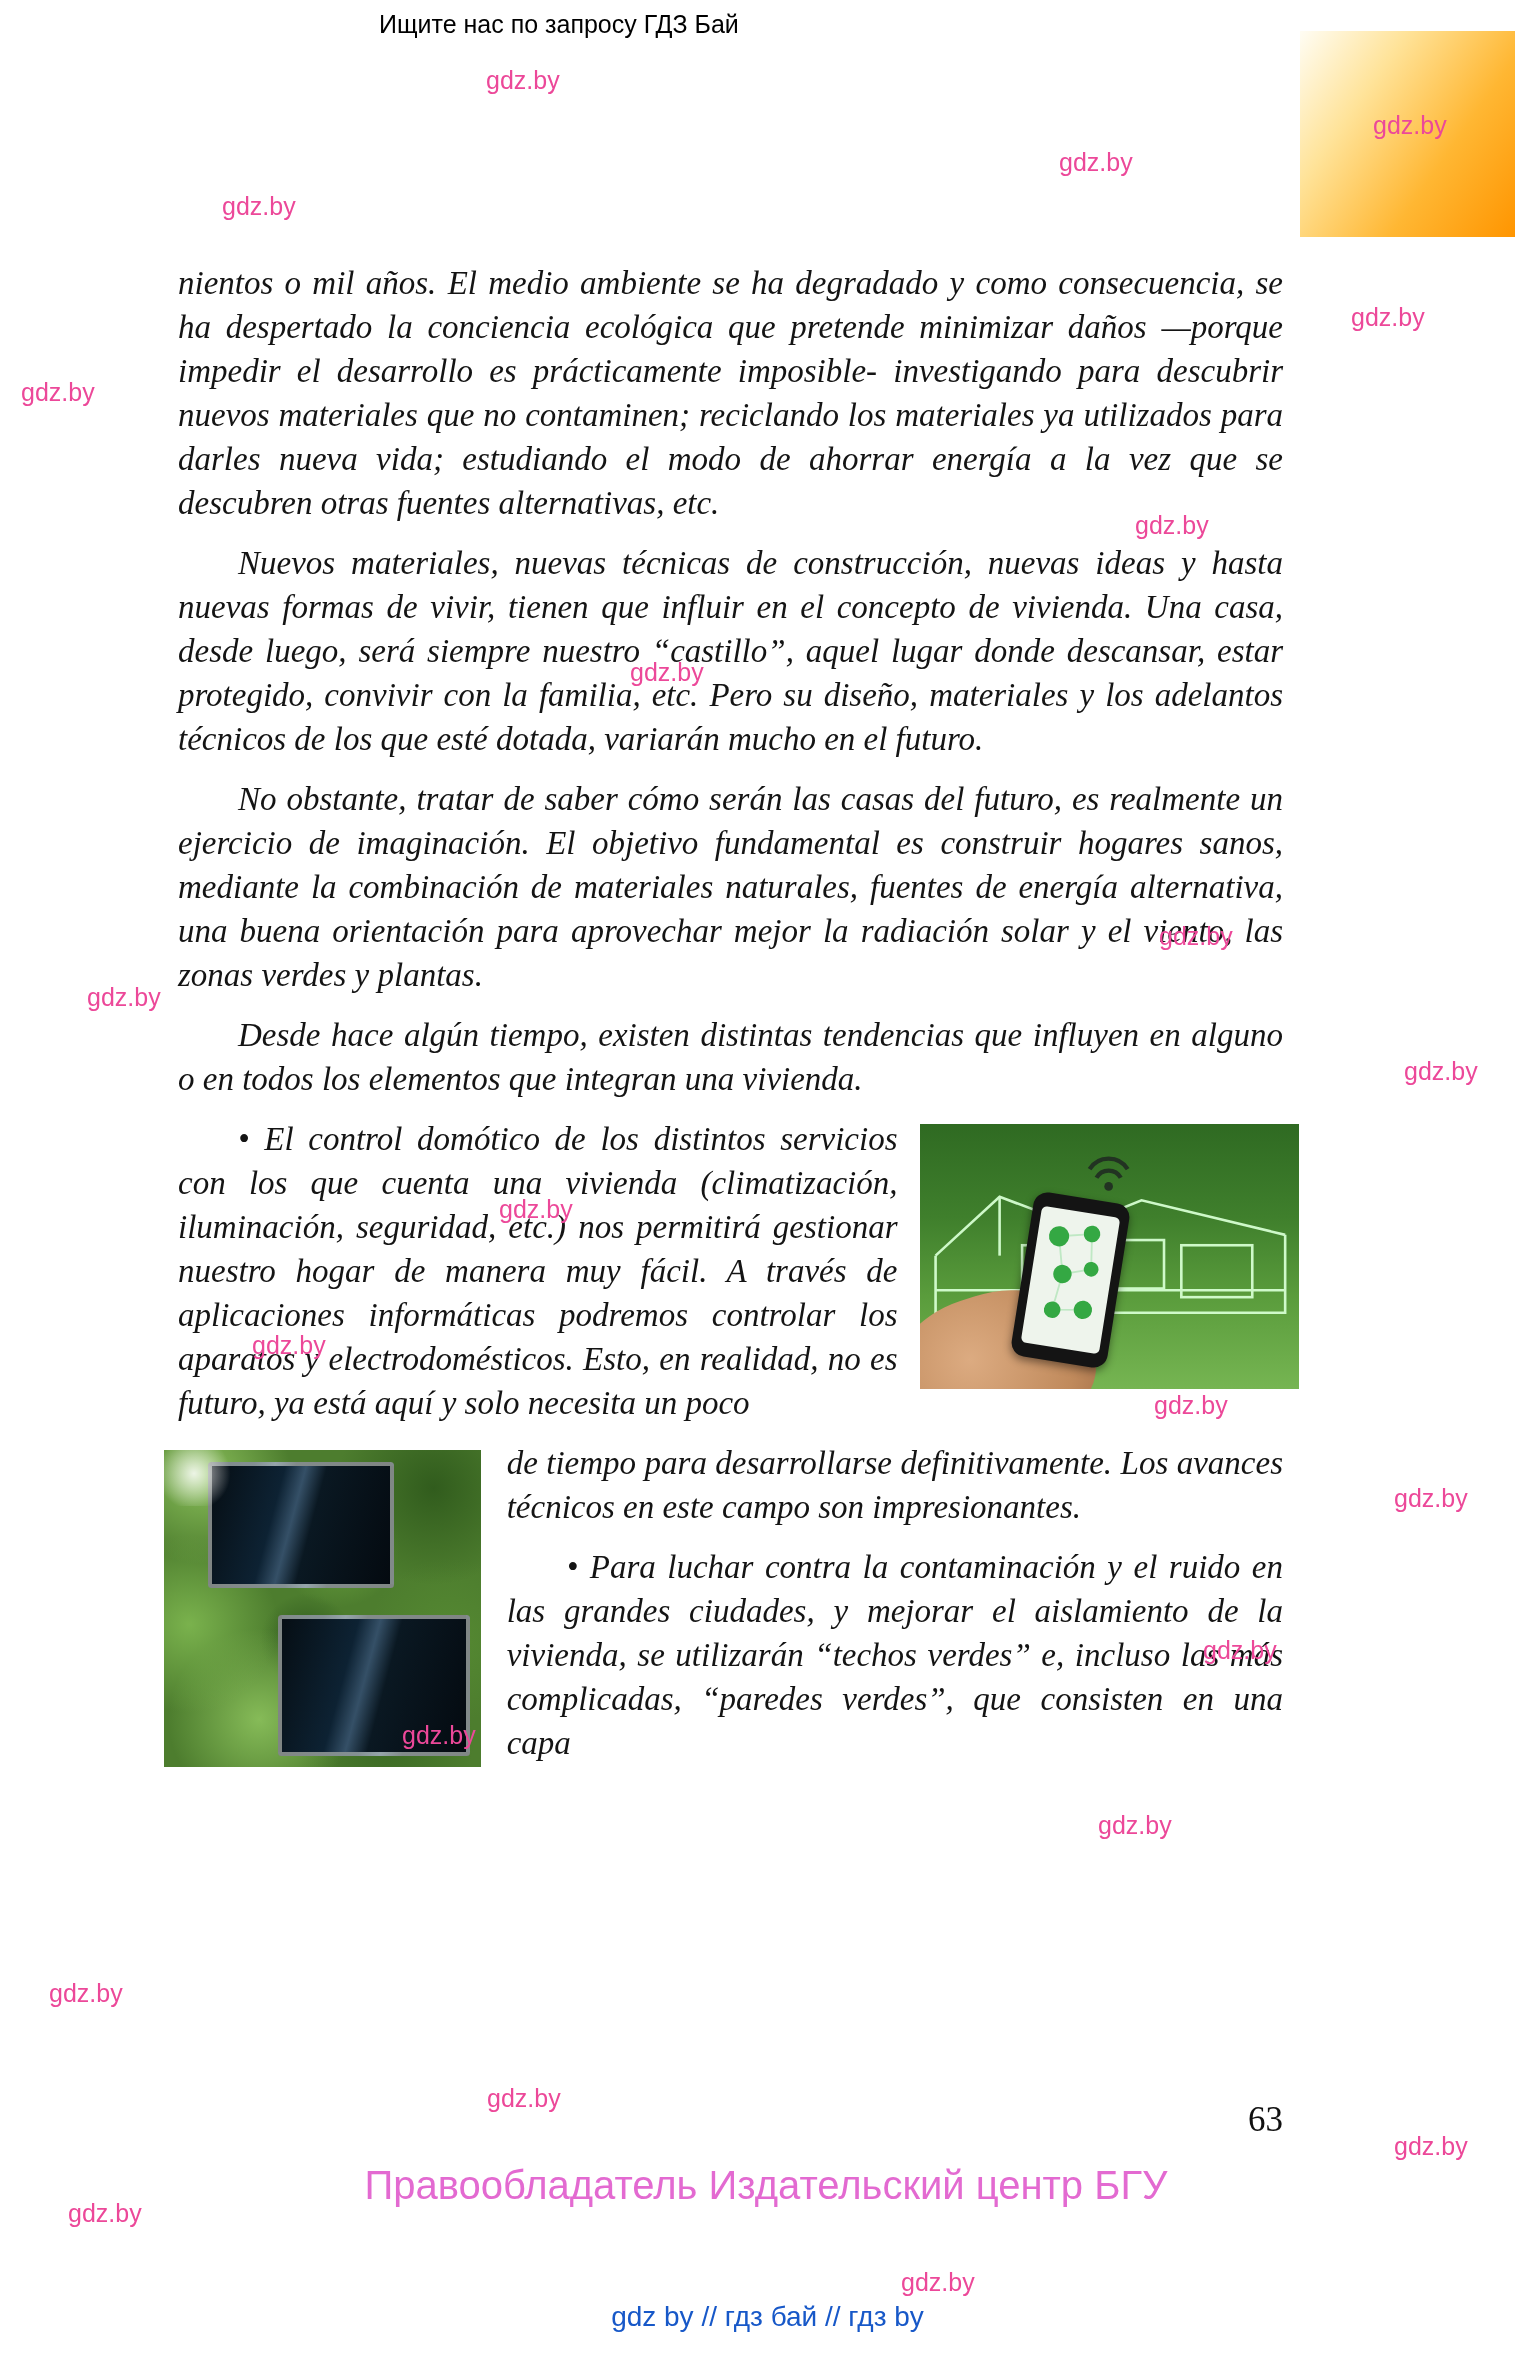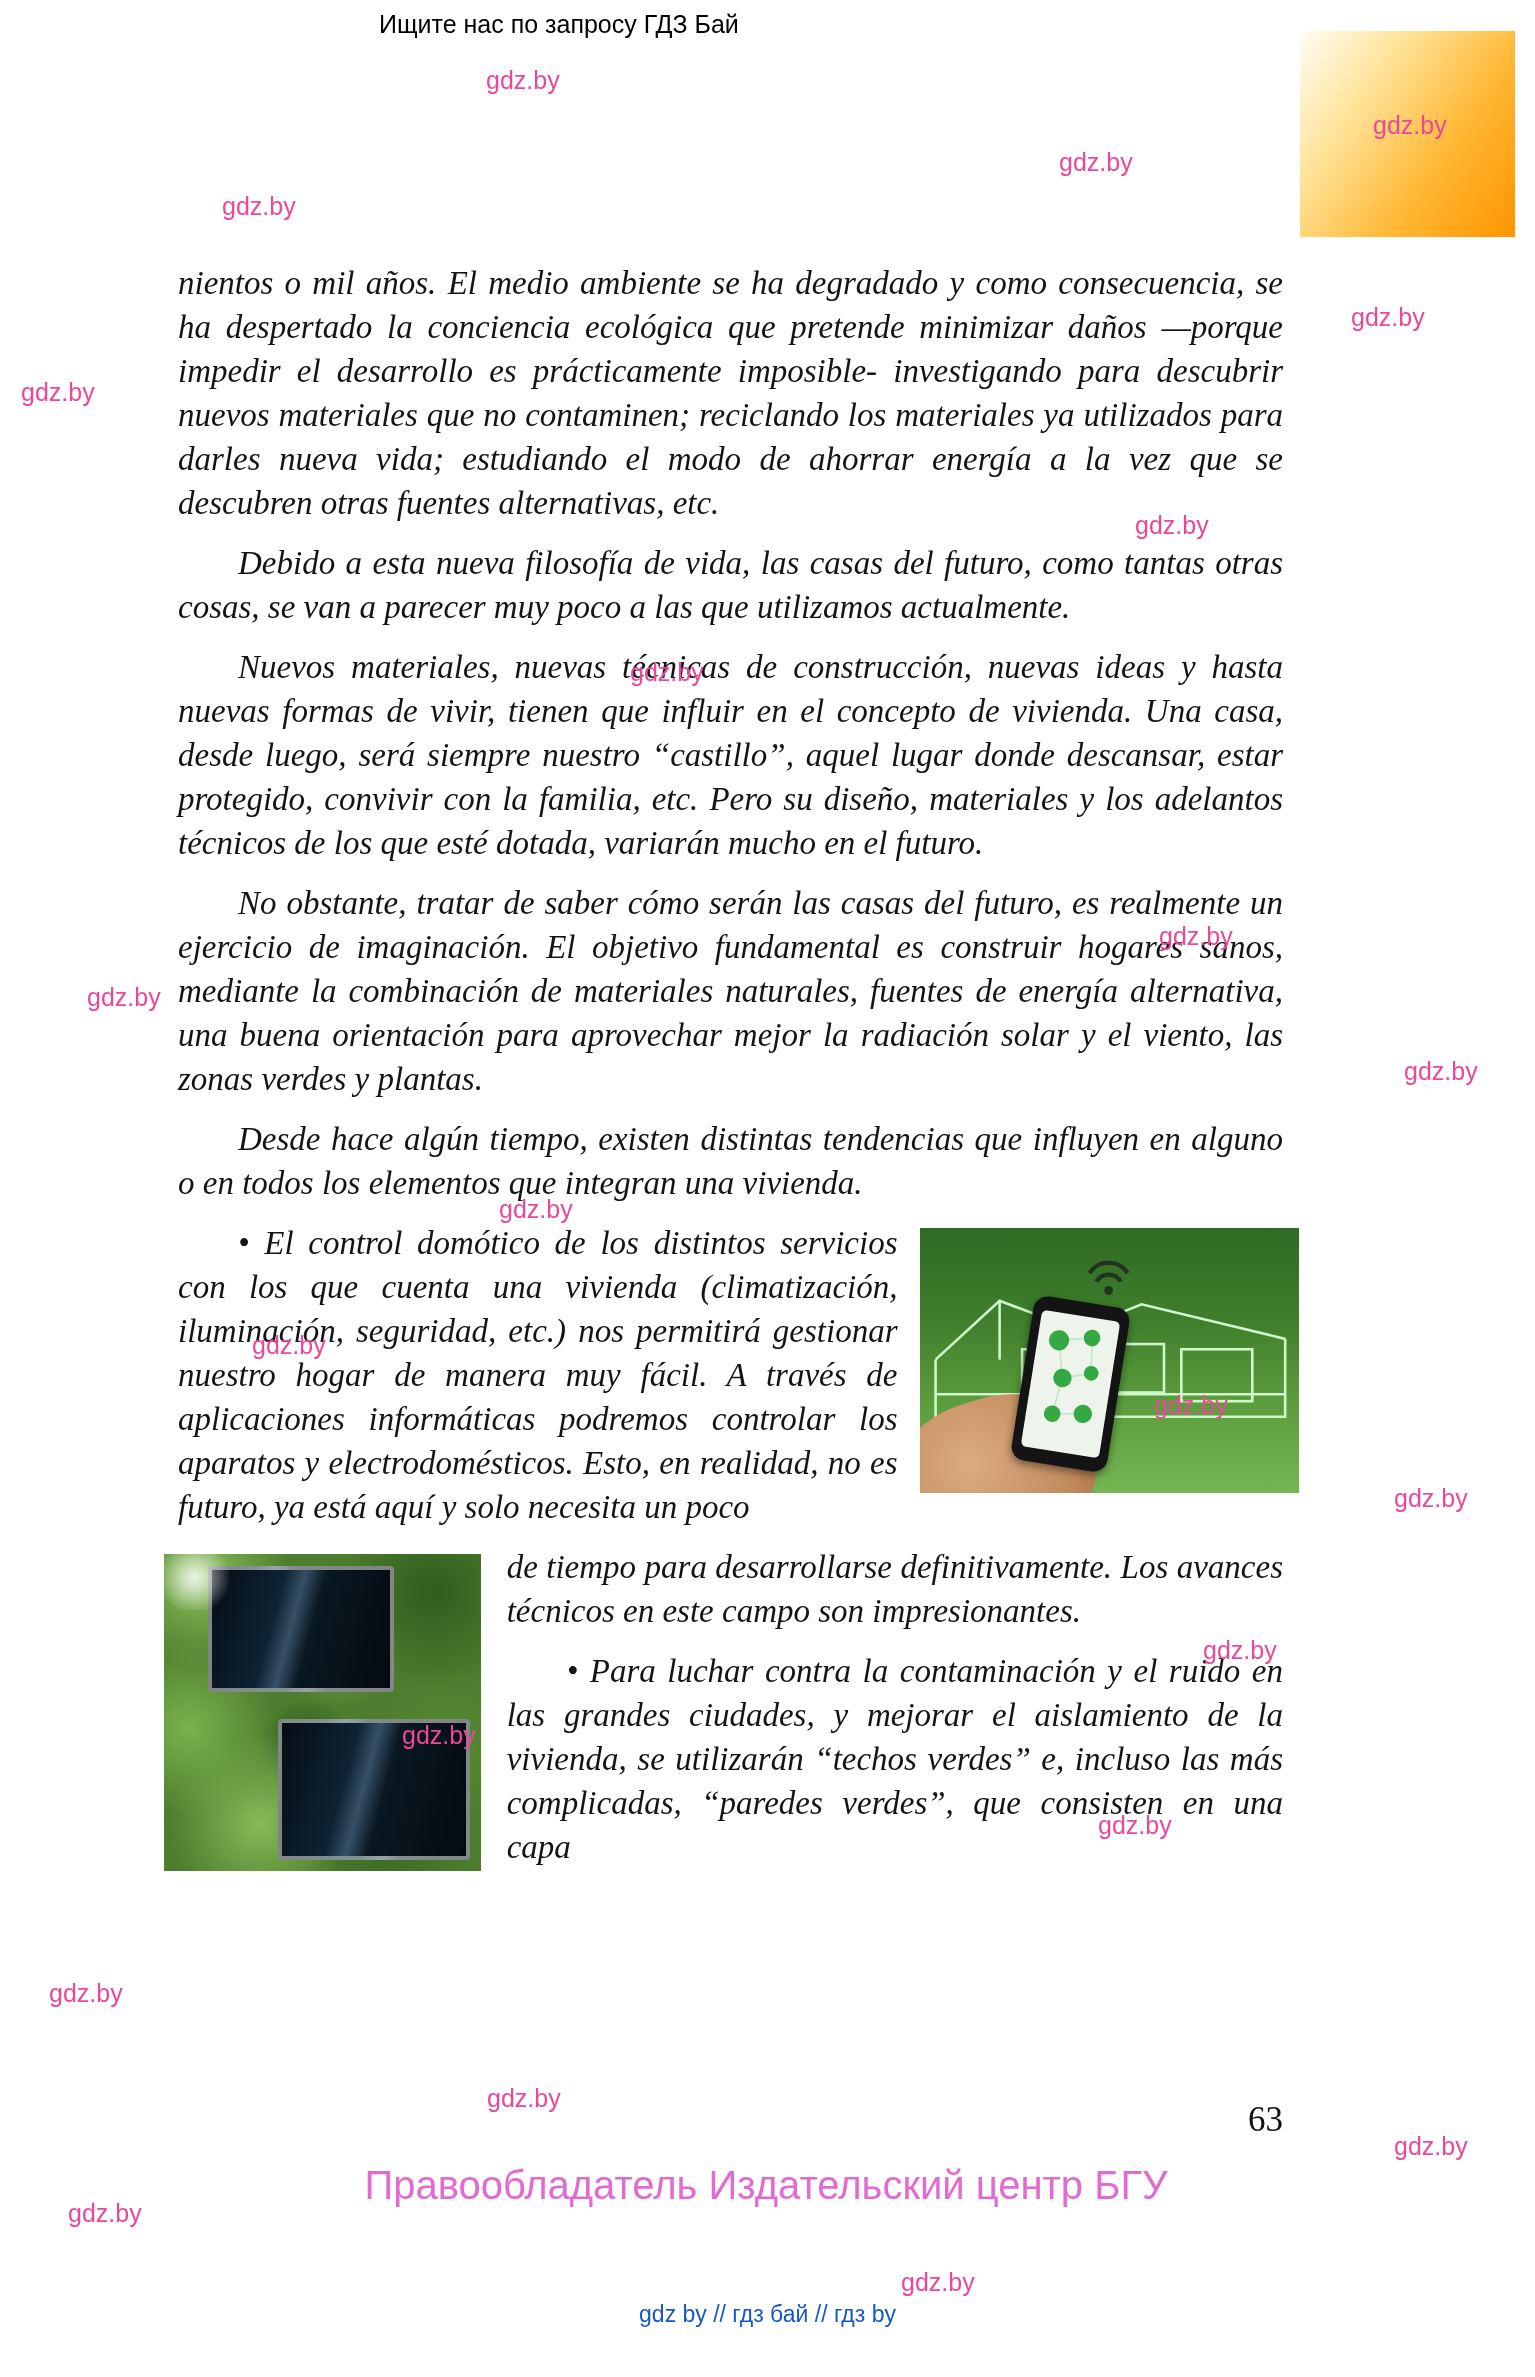--- a/index.html
+++ b/index.html
@@ -134,7 +134,6 @@
 
 <div class="text-column">
   <p class="para noindent">nientos o mil años. El medio ambiente se ha degradado y como consecuencia, se ha despertado la conciencia ecológica que pretende minimizar daños —porque impedir el desarrollo es prácticamente imposible- investigando para descubrir nuevos materiales que no contaminen; reciclando los materiales ya utilizados para darles nueva vida; estudiando el modo de ahorrar energía a la vez que se descubren otras fuentes alternativas, etc.</p>
-  <p class="para">Debido a esta nueva filosofía de vida, las casas del futuro, como tantas otras cosas, se van a parecer muy poco a las que utilizamos actualmente.</p>
   <p class="para">Nuevos materiales, nuevas técnicas de construcción, nuevas ideas y hasta nuevas formas de vivir, tienen que influir en el concepto de vivienda. Una casa, desde luego, será siempre nuestro “castillo”, aquel lugar donde descansar, estar protegido, convivir con la familia, etc. Pero su diseño, materiales y los adelantos técnicos de los que esté dotada, variarán mucho en el futuro.</p>
   <p class="para">No obstante, tratar de saber cómo serán las casas del futuro, es realmente un ejercicio de imaginación. El objetivo fundamental es construir hogares sanos, mediante la combinación de materiales naturales, fuentes de energía alternativa, una buena orientación para aprovechar mejor la radiación solar y el viento, las zonas verdes y plantas.</p>
   <p class="para">Desde hace algún tiempo, existen distintas tendencias que influyen en alguno o en todos los elementos que integran una vivienda.</p>

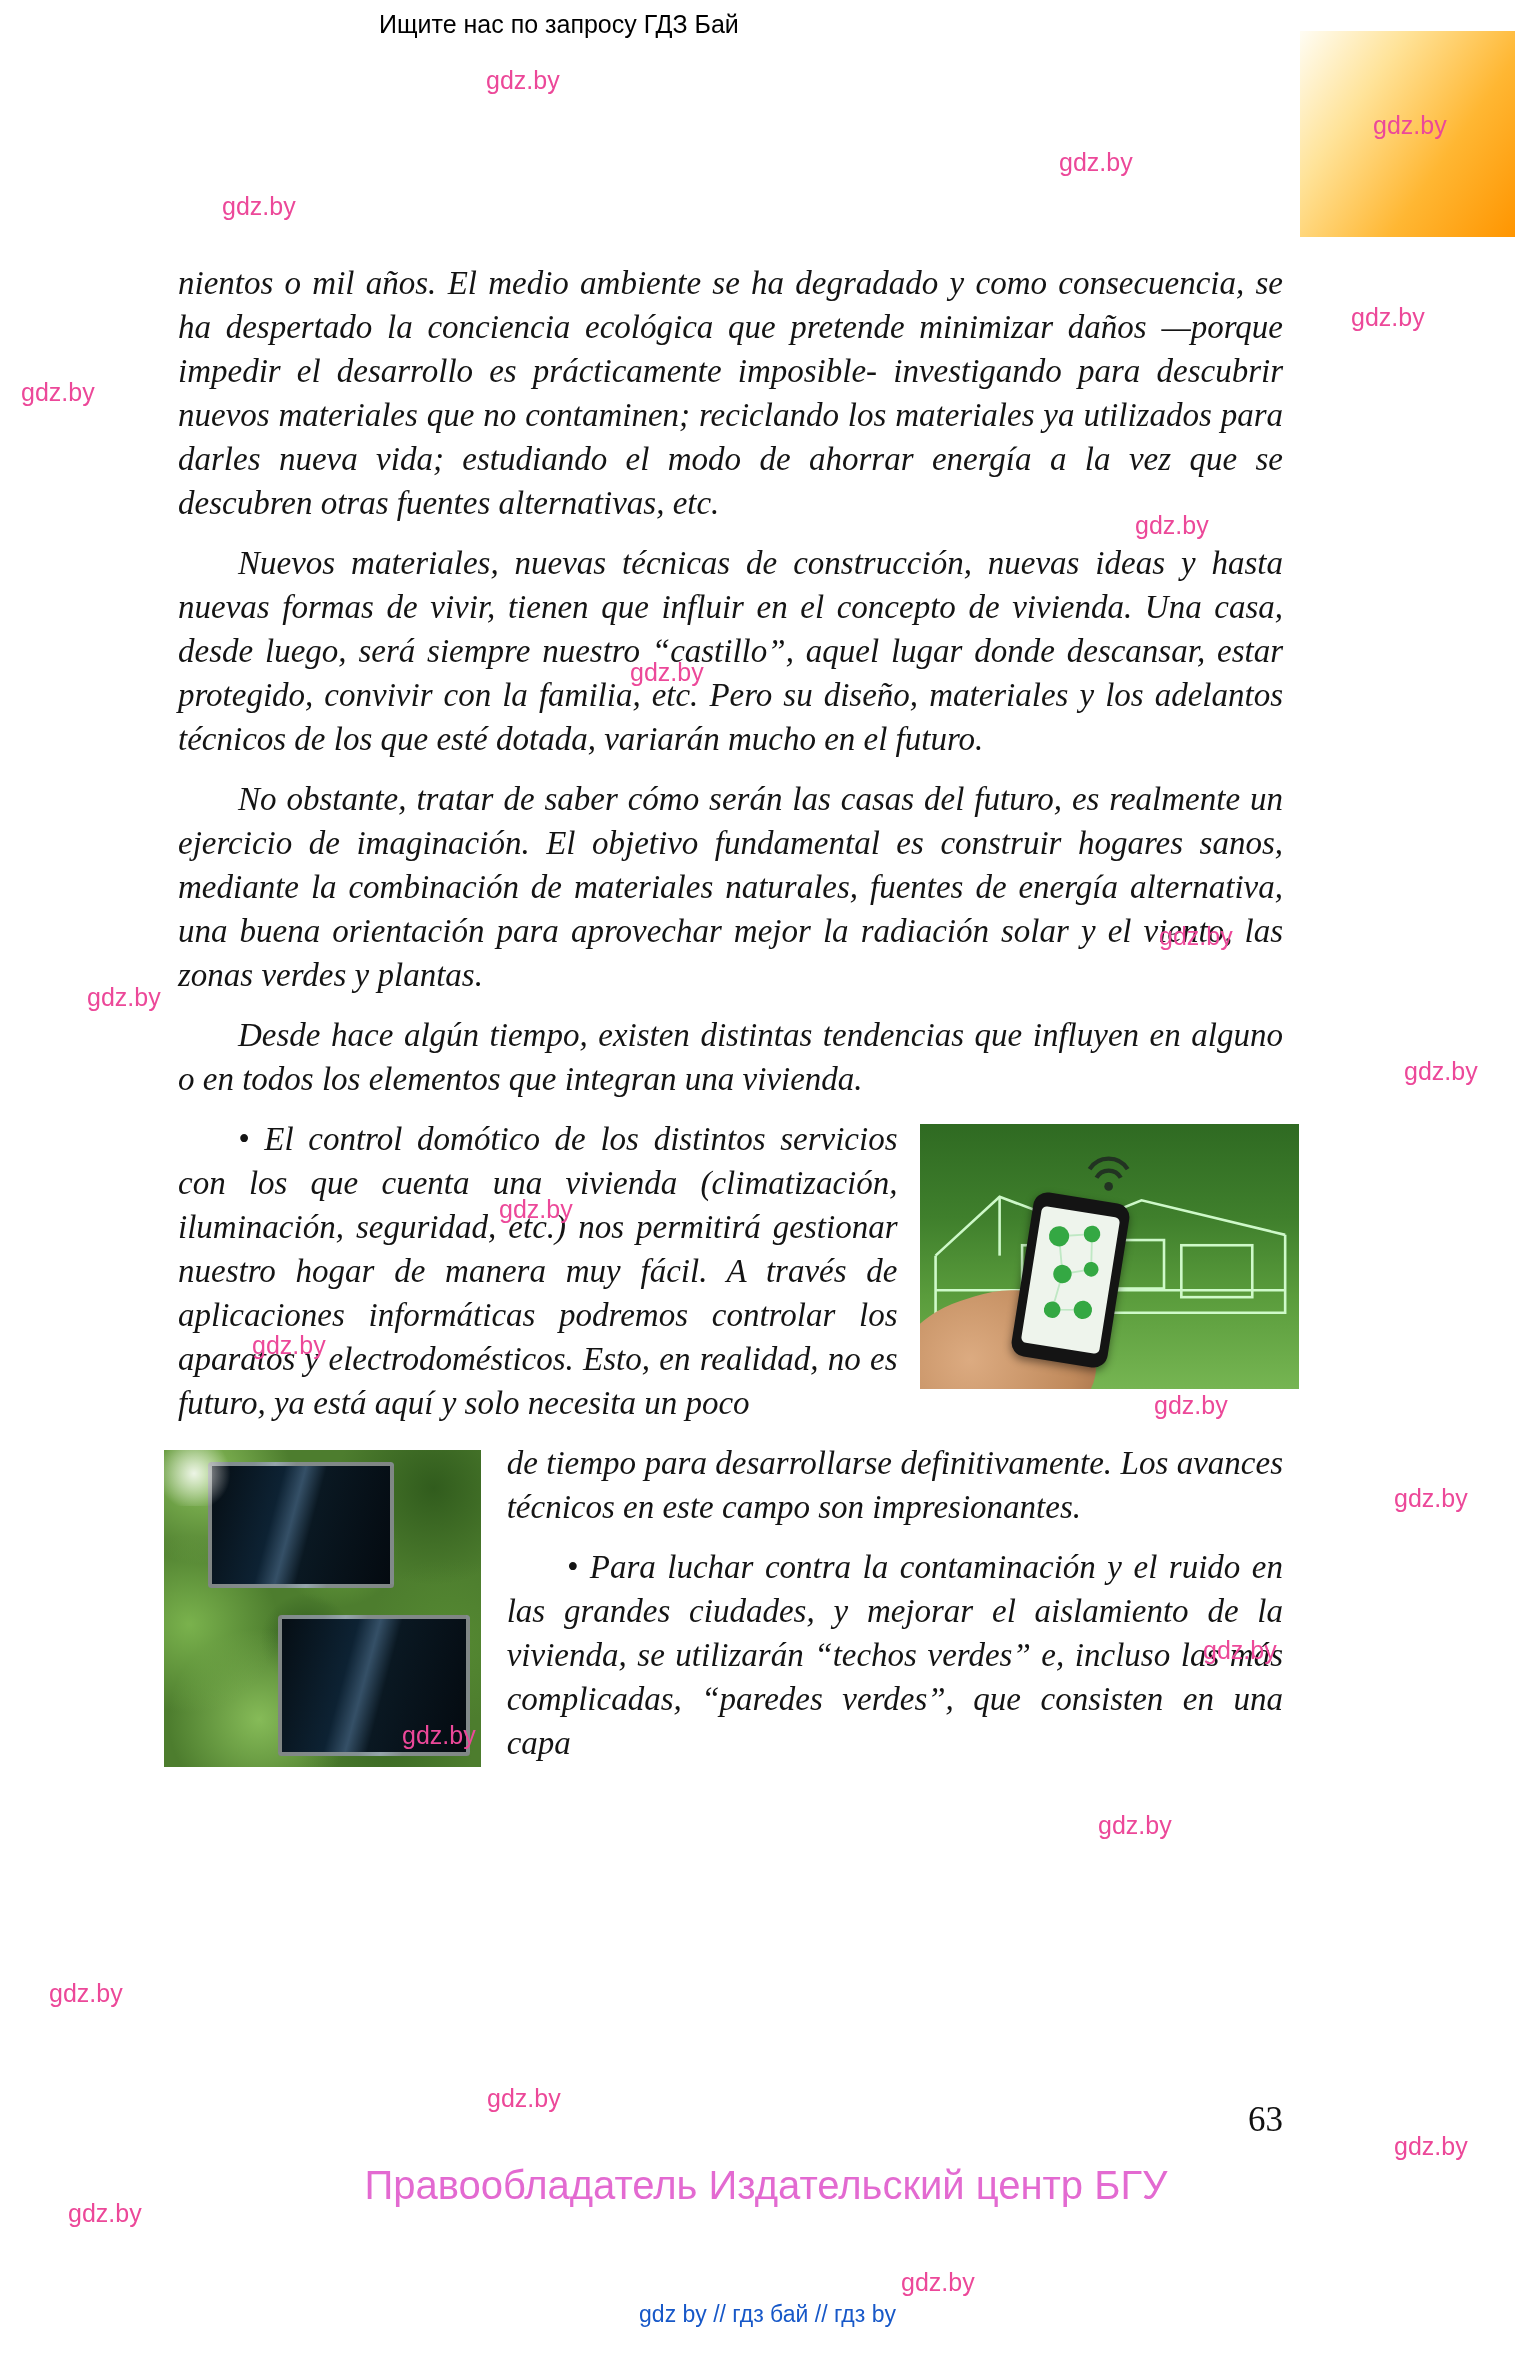--- a/index.html
+++ b/index.html
@@ -36,7 +36,7 @@
   }
   .footer-links {
     position:absolute; top:2301px; left:0; width:1535px; text-align:center;
-    font-family:"Liberation Sans", sans-serif; font-size:23px; color:#1758c8; z-index:5;
+    font-family:"Liberation Sans", sans-serif; font-size:28px; color:#1758c8; z-index:5;
   }
 
   

